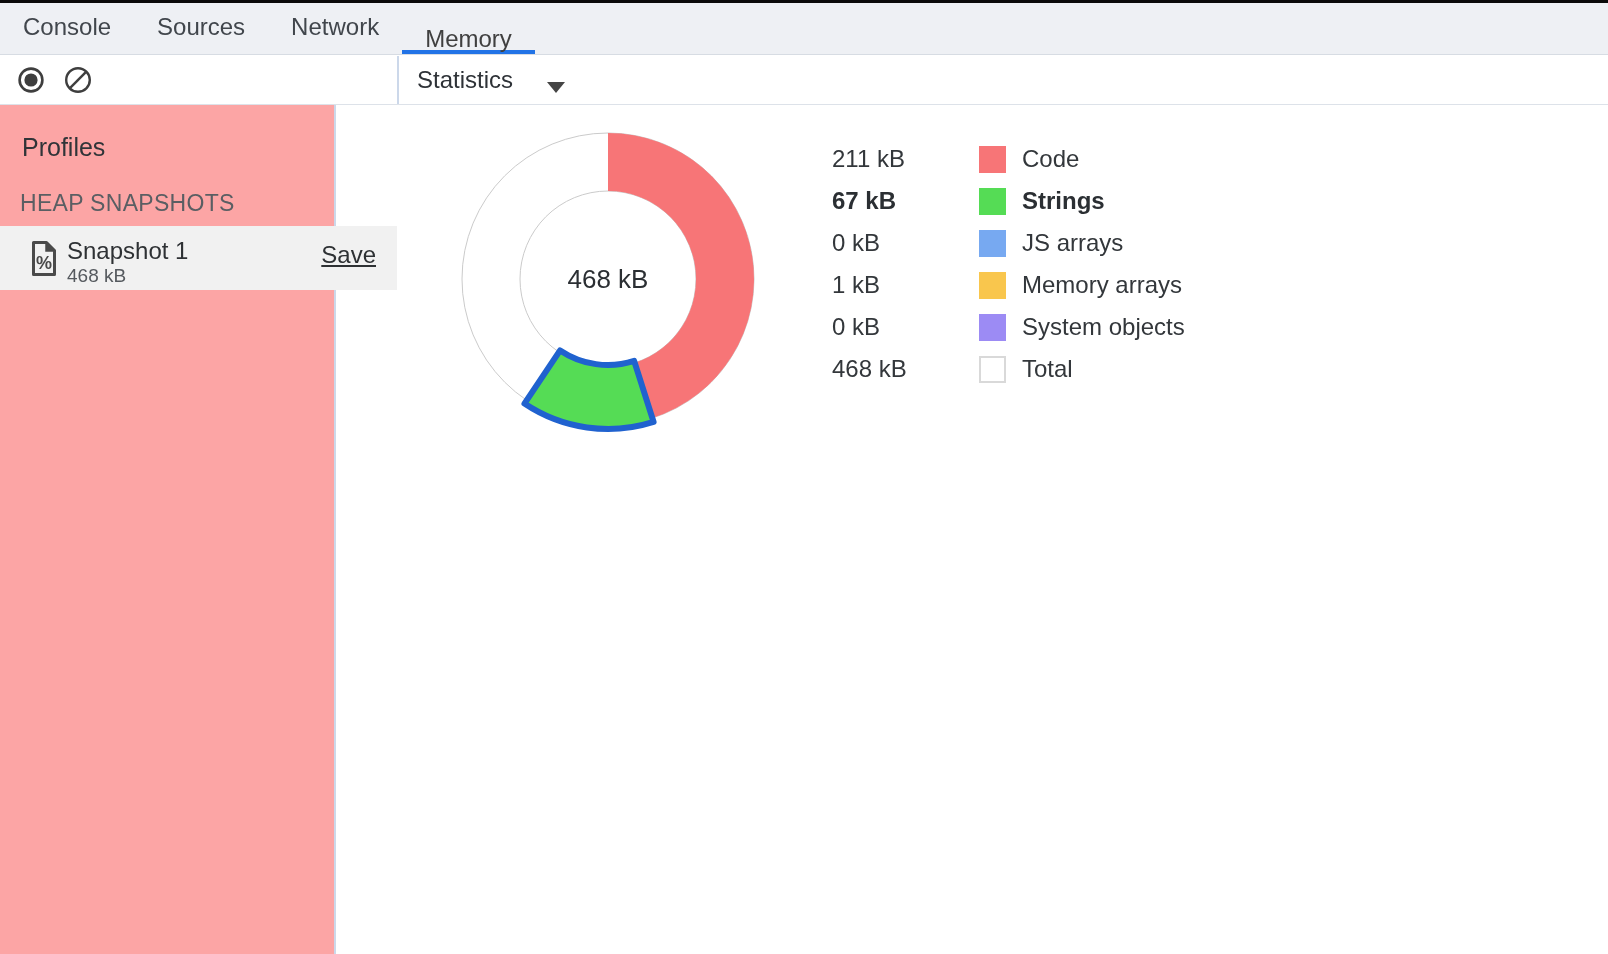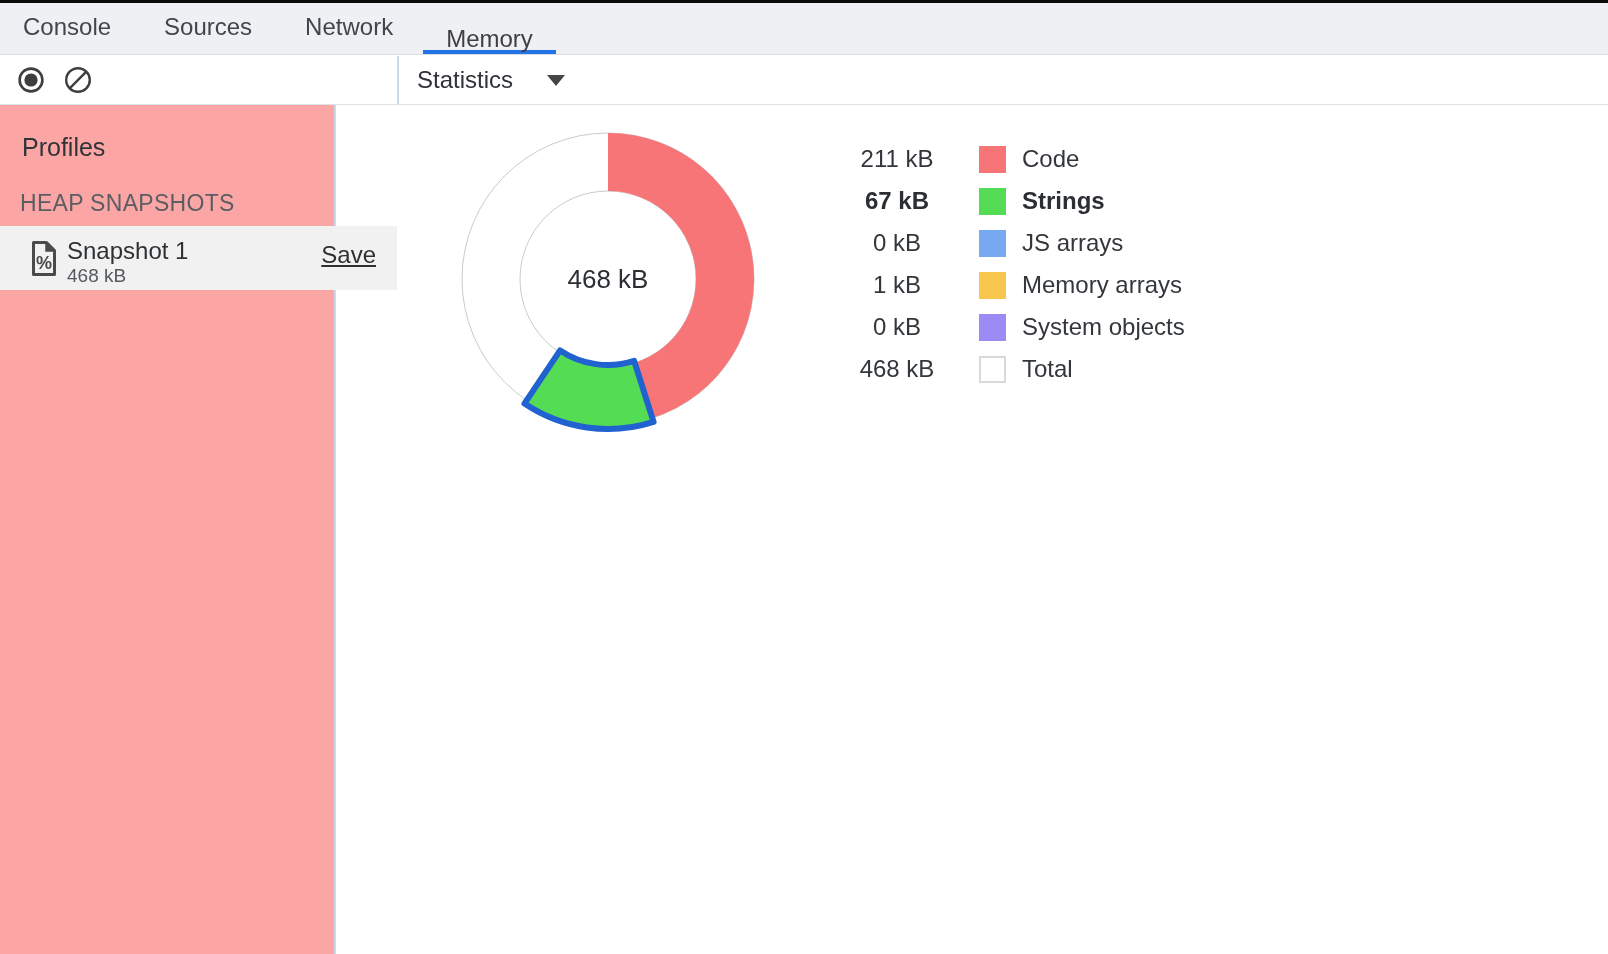--- a/index.html
+++ b/index.html
@@ -27,7 +27,6 @@
     border-bottom: 1px solid #d7dce3;
     display: flex;
     align-items: stretch;
-    gap: 7px;
   }
   .tab {
     padding: 0 23px;

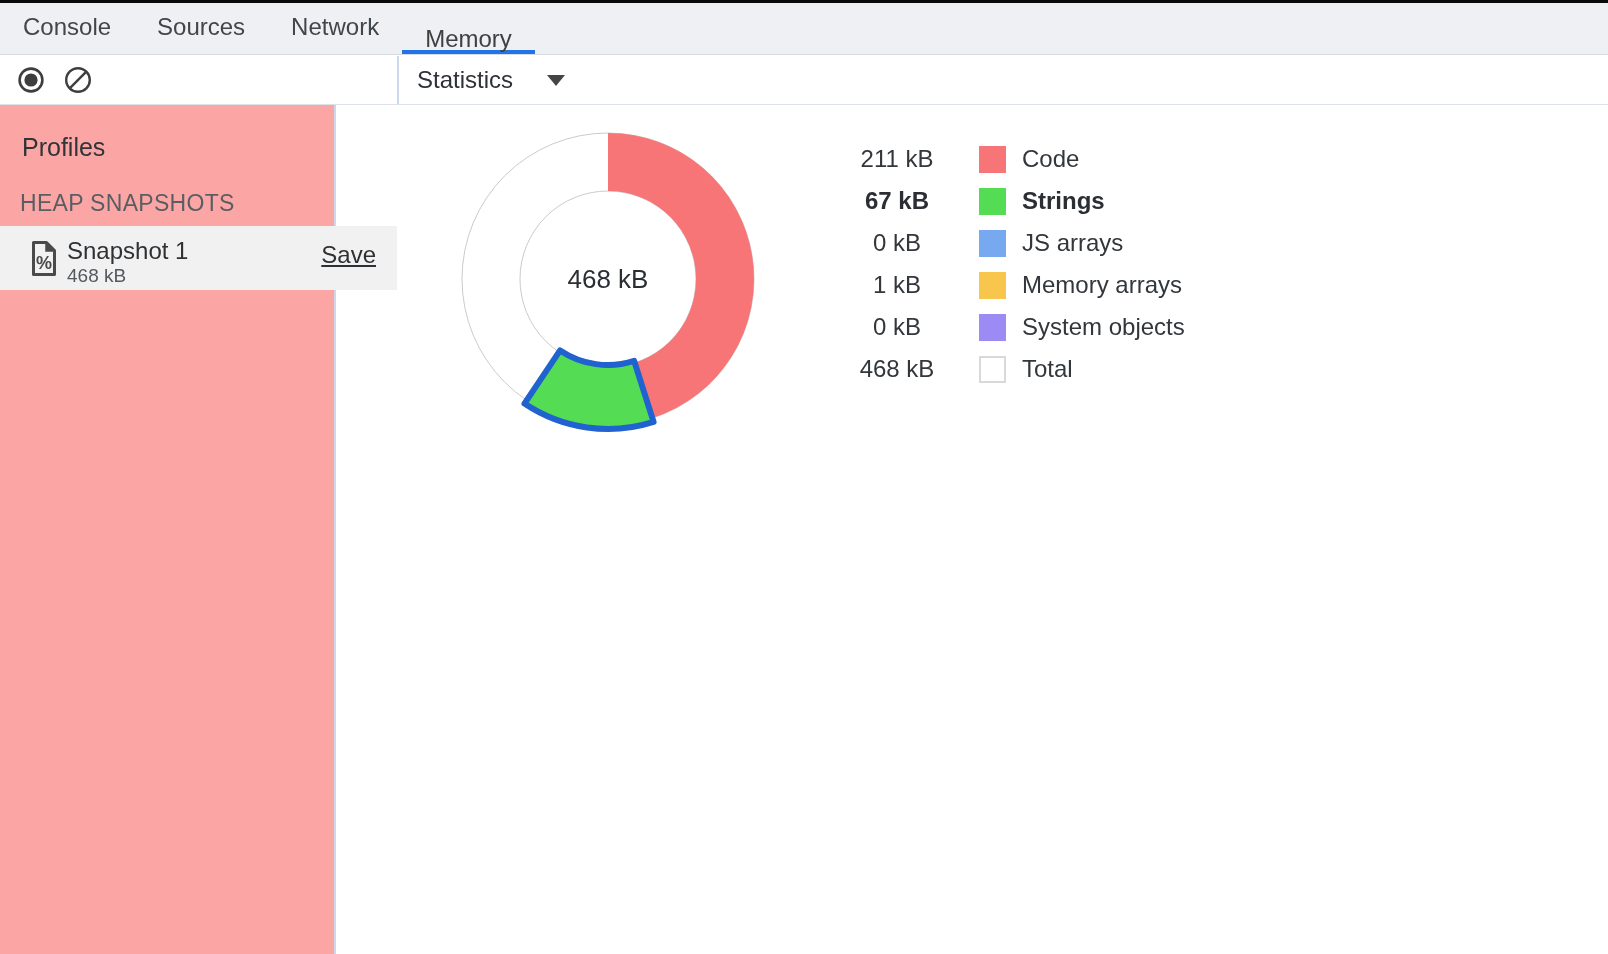--- a/index.html
+++ b/index.html
@@ -70,7 +70,7 @@
     padding-left: 18px;
   }
   .stat-select {
-    display: flex; align-items: center;
+    display: flex; align-items: flex-end;
     font-size: 24px;
     color: #2e3237;
     cursor: pointer;

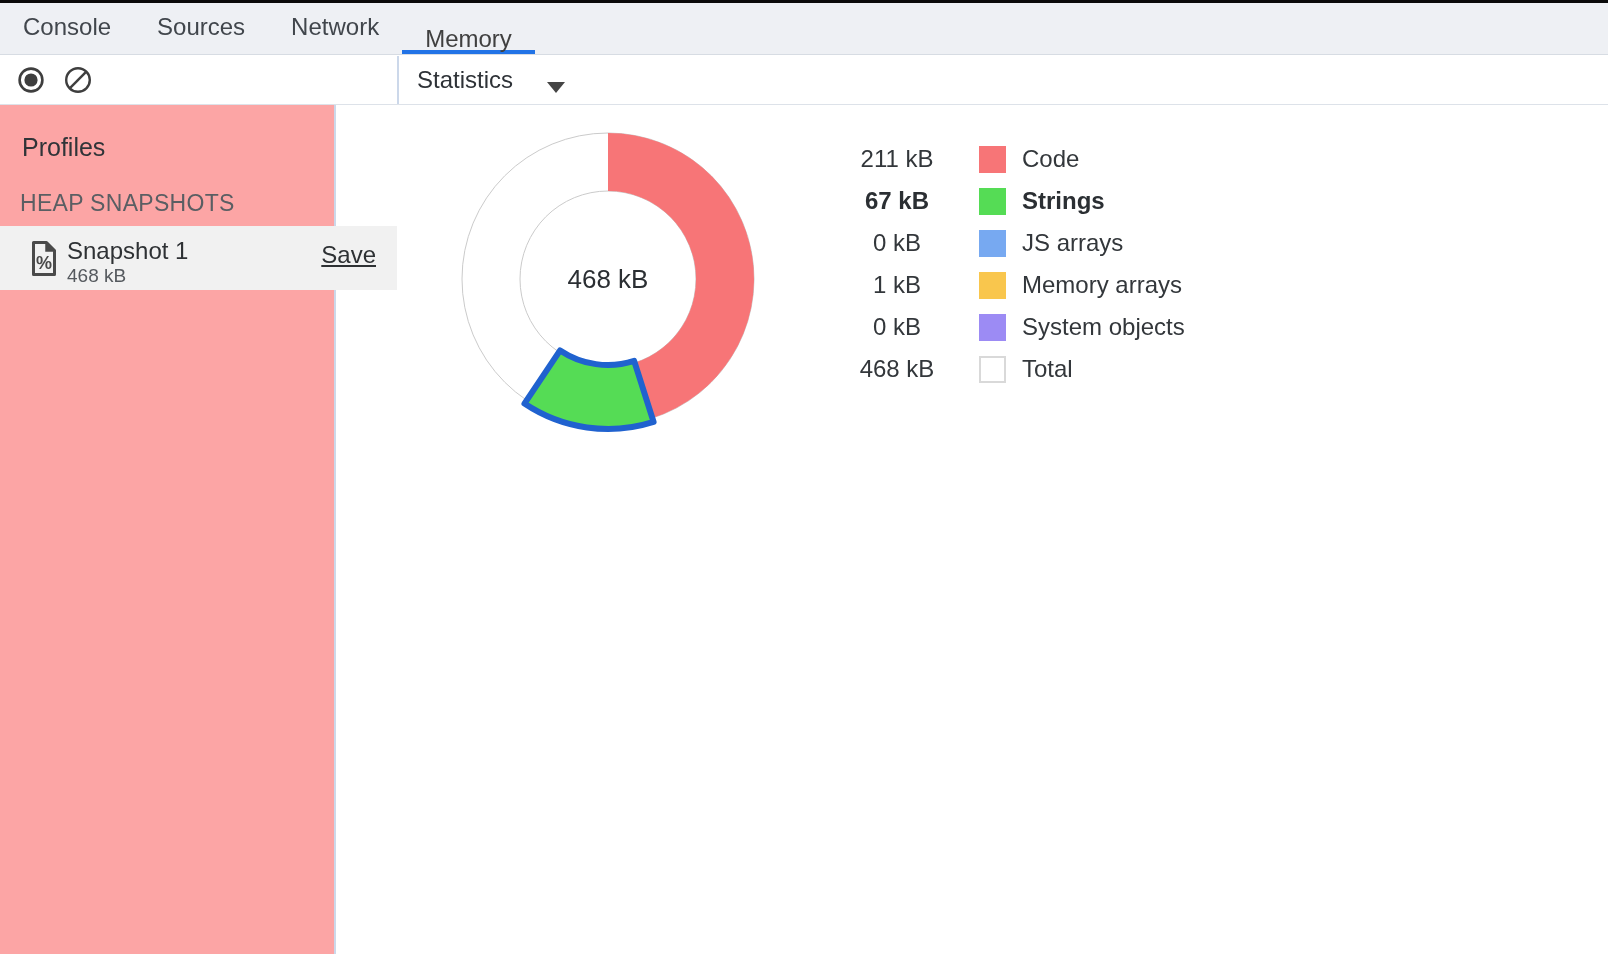--- a/index.html
+++ b/index.html
@@ -130,7 +130,7 @@
   }
   .legend-value {
     width: 130px;
-    text-align: center;
+    text-align: left;
     font-size: 24px;
     color: #33373b;
     white-space: nowrap;

